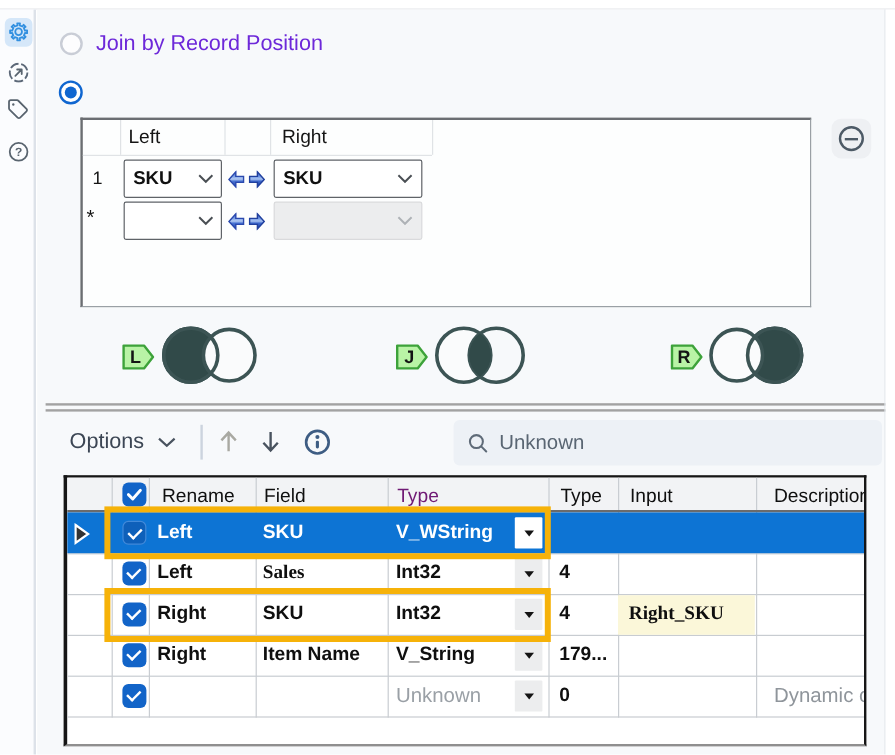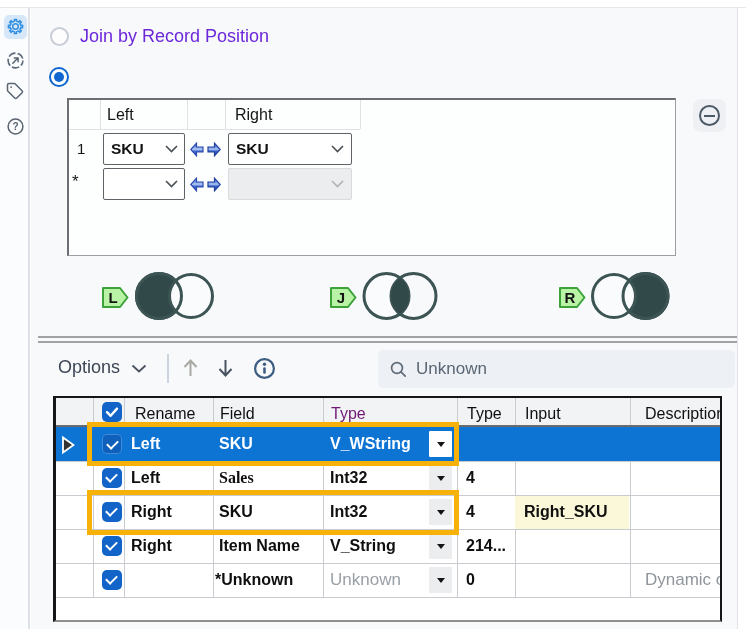--- a/index.html
+++ b/index.html
@@ -223,7 +223,7 @@
       <div class="rt" style="left:163px;top:97px;">SKU</div>
       <div class="rt" style="left:274px;top:97px;">Int32</div>
       <div class="rt" style="left:410px;top:97px;">4</div>
-      <div class="rt" style="left:468px;top:97px;">Right_SKU</div>
+      <div class="rt" style="left:468px;top:97px;font-family:Liberation Serif, serif;">Right_SKU</div>
       <div class="rt" style="left:75px;top:131px;">Right</div>
       <div class="rt" style="left:163px;top:131px;">Item Name</div>
       <div class="rt" style="left:274px;top:131px;">V_String</div>

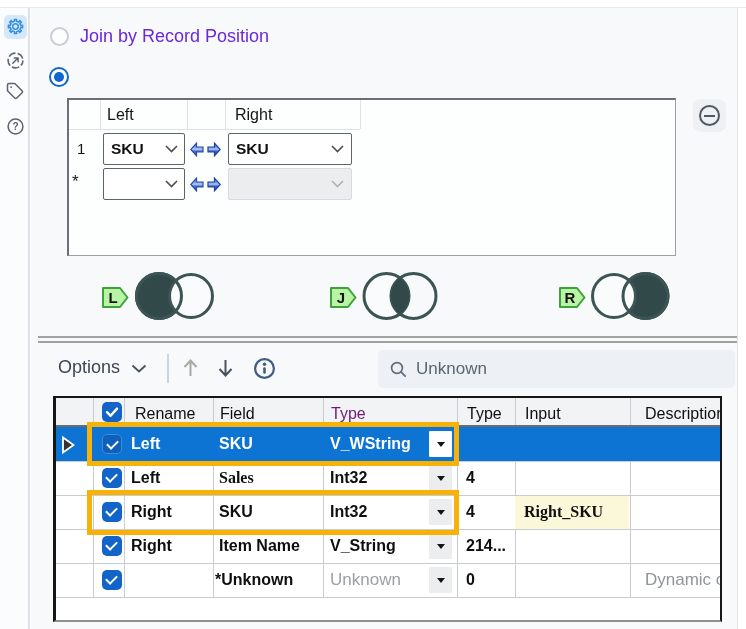--- a/index.html
+++ b/index.html
@@ -227,7 +227,7 @@
       <div class="rt" style="left:75px;top:131px;">Right</div>
       <div class="rt" style="left:163px;top:131px;">Item Name</div>
       <div class="rt" style="left:274px;top:131px;">V_String</div>
-      <div class="rt" style="left:410px;top:131px;">214...</div>
+      <div class="rt" style="left:410px;top:131px;">179...</div>
       <div class="rt" style="left:159px;top:165px;">*Unknown</div>
       <div class="rt" style="left:274px;top:165px;color:#9aa0a6;font-weight:normal;font-size:17px;">Unknown</div>
       <div class="rt" style="left:410px;top:165px;">0</div>

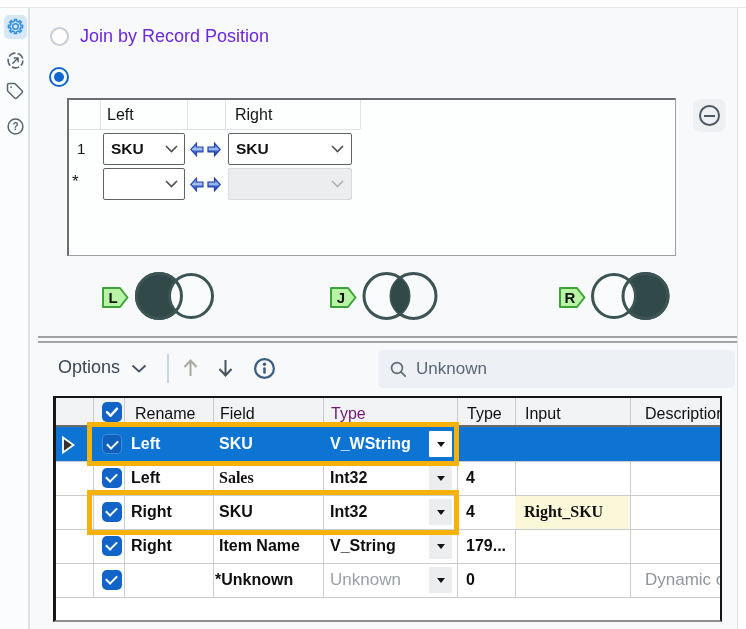--- a/index.html
+++ b/index.html
@@ -228,7 +228,6 @@
       <div class="rt" style="left:163px;top:131px;">Item Name</div>
       <div class="rt" style="left:274px;top:131px;">V_String</div>
       <div class="rt" style="left:410px;top:131px;">179...</div>
-      <div class="rt" style="left:159px;top:165px;">*Unknown</div>
       <div class="rt" style="left:274px;top:165px;color:#9aa0a6;font-weight:normal;font-size:17px;">Unknown</div>
       <div class="rt" style="left:410px;top:165px;">0</div>
       <div class="rt" style="left:589px;top:165px;color:#8f959b;font-weight:normal;font-size:17px;white-space:nowrap;">Dynamic or Unknown</div>

